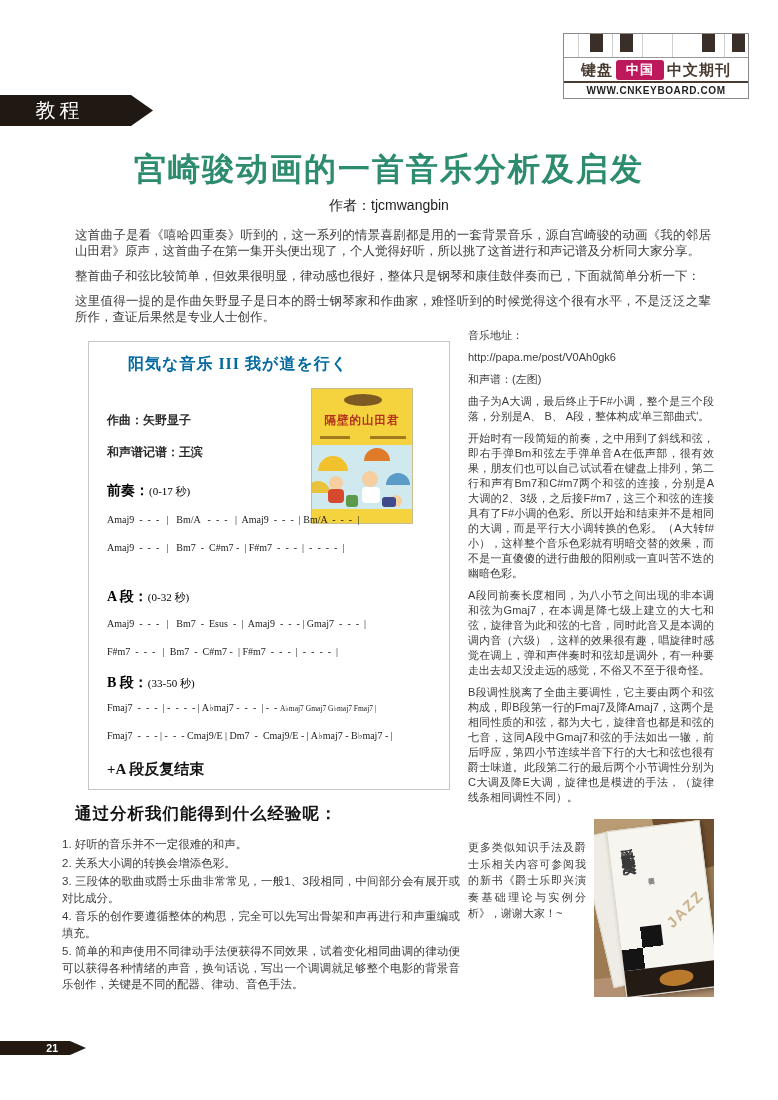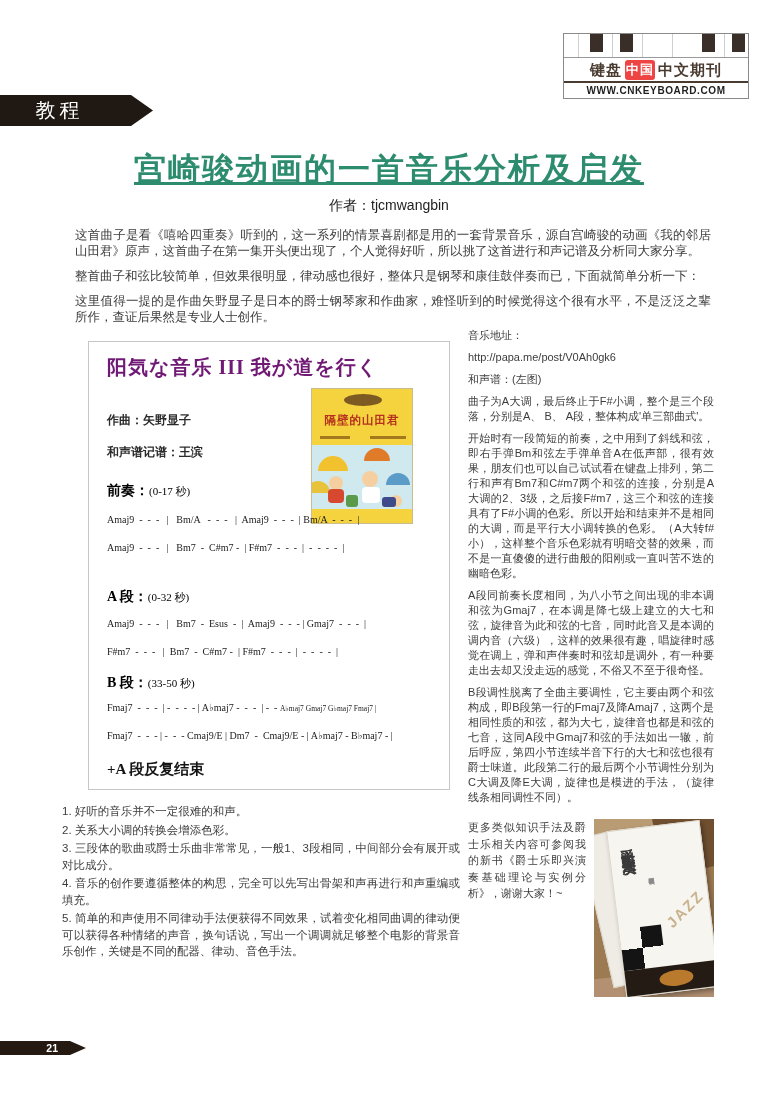--- a/index.html
+++ b/index.html
@@ -13,7 +13,7 @@
   .keys .bkey{position:absolute;top:0;width:13px;height:18px;background:#3a2f28;}
   .brandrow{display:flex;align-items:center;justify-content:center;gap:3px;padding:2px 2px 1px 2px;}
   .brand-txt{font-weight:bold;font-size:15px;color:#4a3b30;letter-spacing:1px;white-space:nowrap;}
-  .brand-cn{background:#ef4444;color:#fff;font-weight:bold;font-size:13px;padding:1px 1px;border-radius:3px;letter-spacing:1px;}
+  .brand-cn{background:#be185d;color:#fff;font-weight:bold;font-size:13px;padding:1px 10px;border-radius:3px;letter-spacing:1px;}
   .logo-url{border-top:2px solid #4a3b30;text-align:center;font-weight:bold;font-size:10px;
             letter-spacing:0.6px;color:#1e1e1e;padding:2px 0 2px 0;font-family:"Liberation Sans",sans-serif;}
 

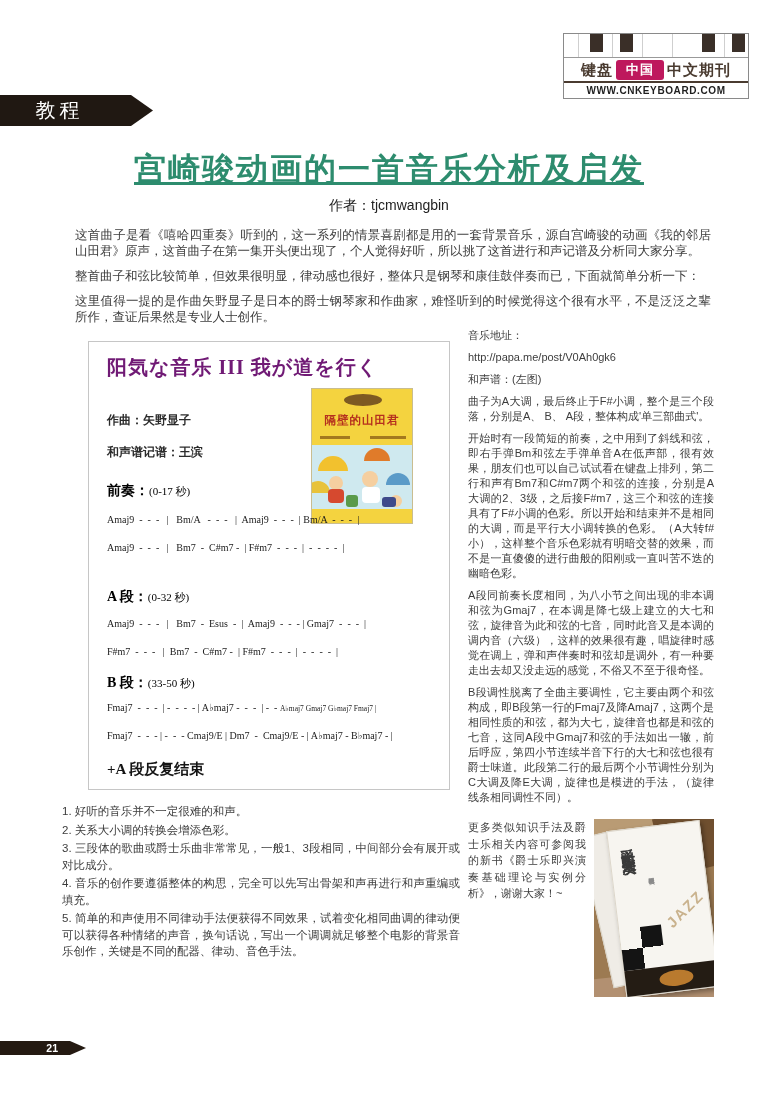--- a/index.html
+++ b/index.html
@@ -116,7 +116,7 @@
 
   <div class="tag-band">教程</div>
 
-  <h1 class="art-title" style="margin:0;text-decoration:underline;">宫崎骏动画的一首音乐分析及启发</h1>
+  <h1 class="art-title" style="margin:0;">宫崎骏动画的一首音乐分析及启发</h1>
   <div class="art-author">作者：tjcmwangbin</div>
 
   <div class="intro">

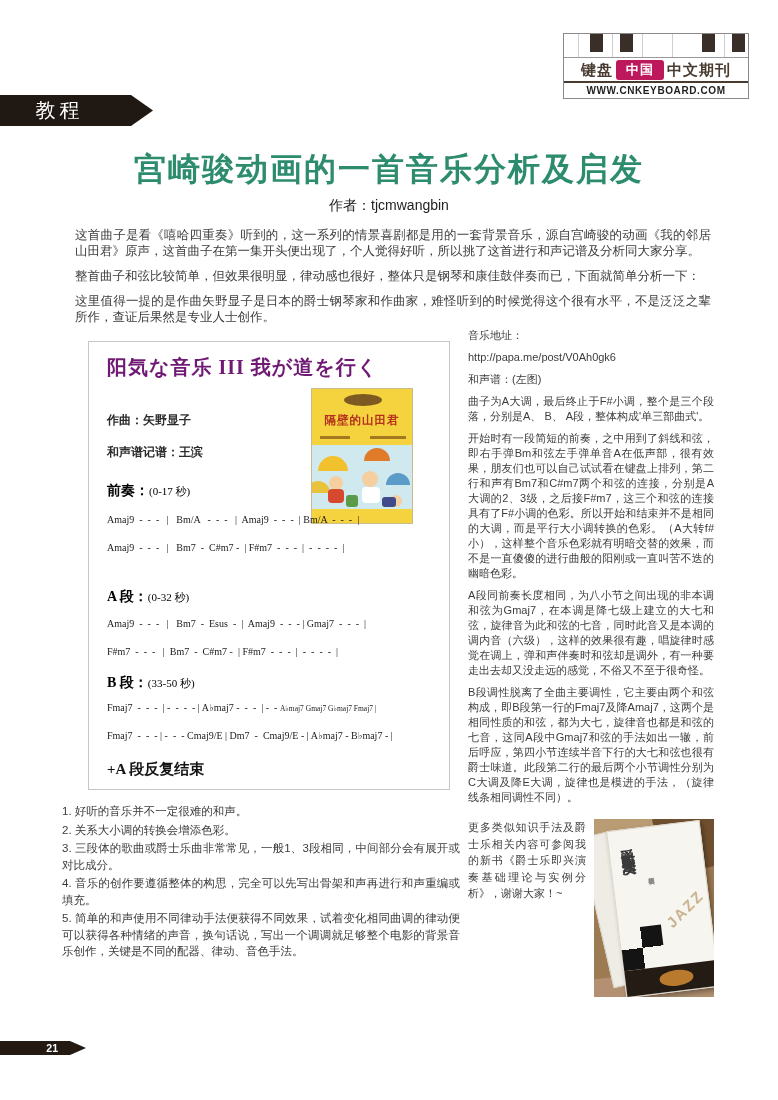--- a/index.html
+++ b/index.html
@@ -36,7 +36,7 @@
   .score-box{position:absolute;left:88px;top:341px;width:362px;height:449px;border:1px solid #c6c6c6;
              background:#fff;box-sizing:border-box;}
   .score-box .abs{position:absolute;left:18px;}
-  .score-title{top:12px;font-family:"Liberation Serif","DejaVu Serif",serif;font-size:20px;font-weight:bold;color:#701a75;letter-spacing:1px;}
+  .score-title{top:12px;font-family:"Liberation Serif","DejaVu Serif",serif;font-size:16px;font-weight:bold;color:#0369a1;letter-spacing:1px;margin-left:21px;}
   .score-credit{font-size:12px;font-weight:bold;color:#2b2b2b;}
   .sec-label{font-family:"Liberation Serif","DejaVu Serif",serif;font-size:14px;font-weight:bold;color:#000000;}
   .sec-time{font-size:11px;font-weight:normal;}

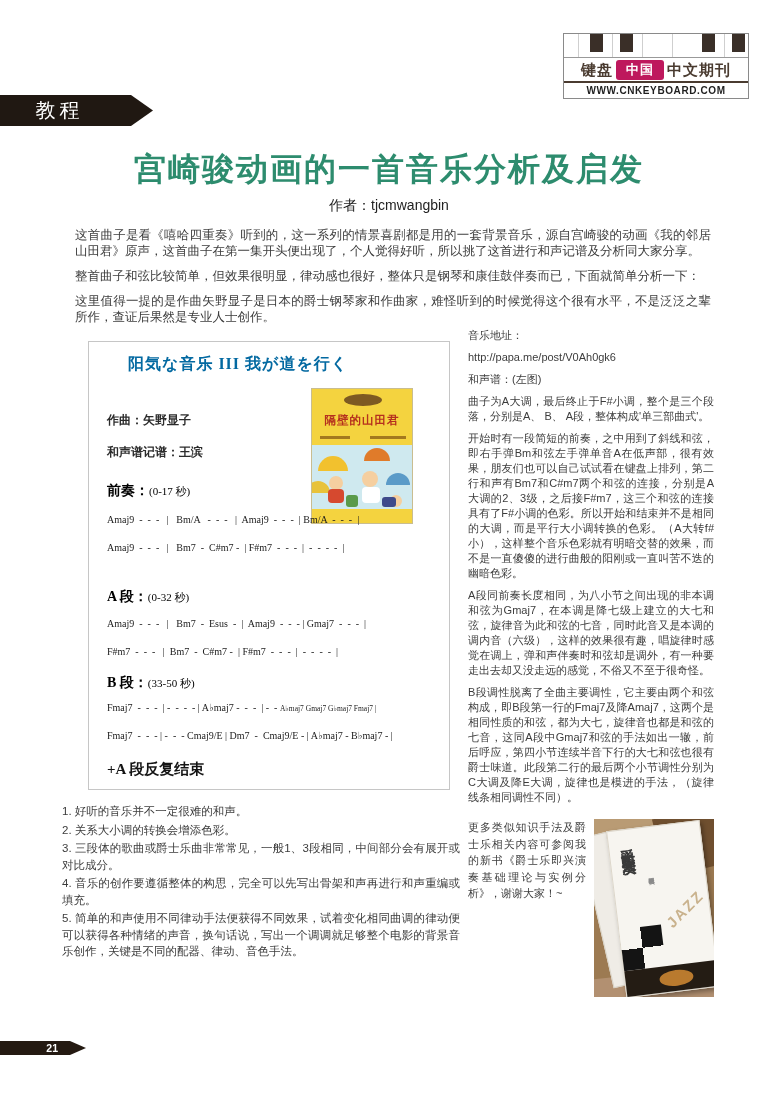--- a/index.html
+++ b/index.html
@@ -203,6 +203,7 @@
   </div>
 
   <div class="experience">
+    <h2 class="exp-heading">通过分析我们能得到什么经验呢：</h2>
     <ul>
       <li>1. 好听的音乐并不一定很难的和声。</li>
       <li>2. 关系大小调的转换会增添色彩。</li>

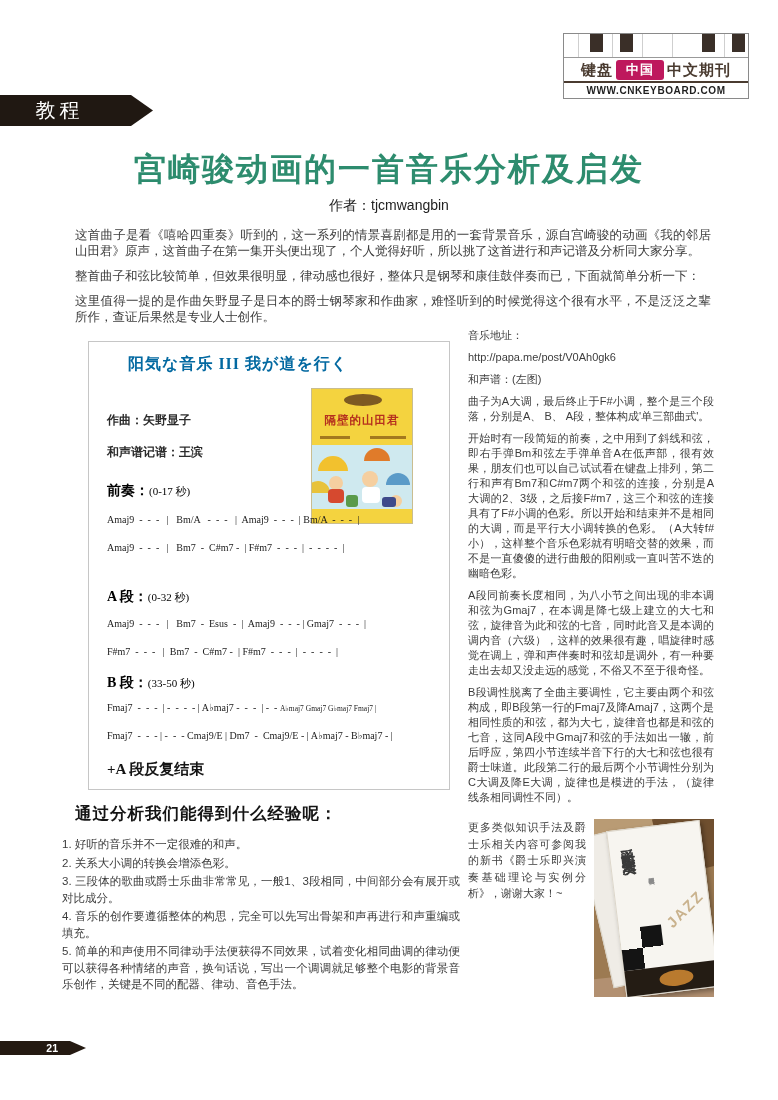--- a/index.html
+++ b/index.html
@@ -59,7 +59,7 @@
   .sidebar p{margin:0 0 7px 0;}
   .sidebar .plain{text-align:left;}
   .book-row{display:flex;gap:8px;margin-top:14px;}
-  .book-note{width:118px;font-size:11px;line-height:16.5px;text-align:justify;}
+  .book-note{width:118px;font-size:11px;line-height:16.5px;text-align:justify;margin-top:20px;}
   .book-photo{position:relative;width:120px;height:178px;background:#9c7a52;overflow:hidden;flex-shrink:0;}
   .paper1{position:absolute;left:-20px;top:-18px;width:90px;height:70px;background:#b99b74;transform:rotate(18deg);}
   .paper2{position:absolute;right:-24px;top:-10px;width:80px;height:60px;background:#6f4f2f;transform:rotate(-14deg);}

